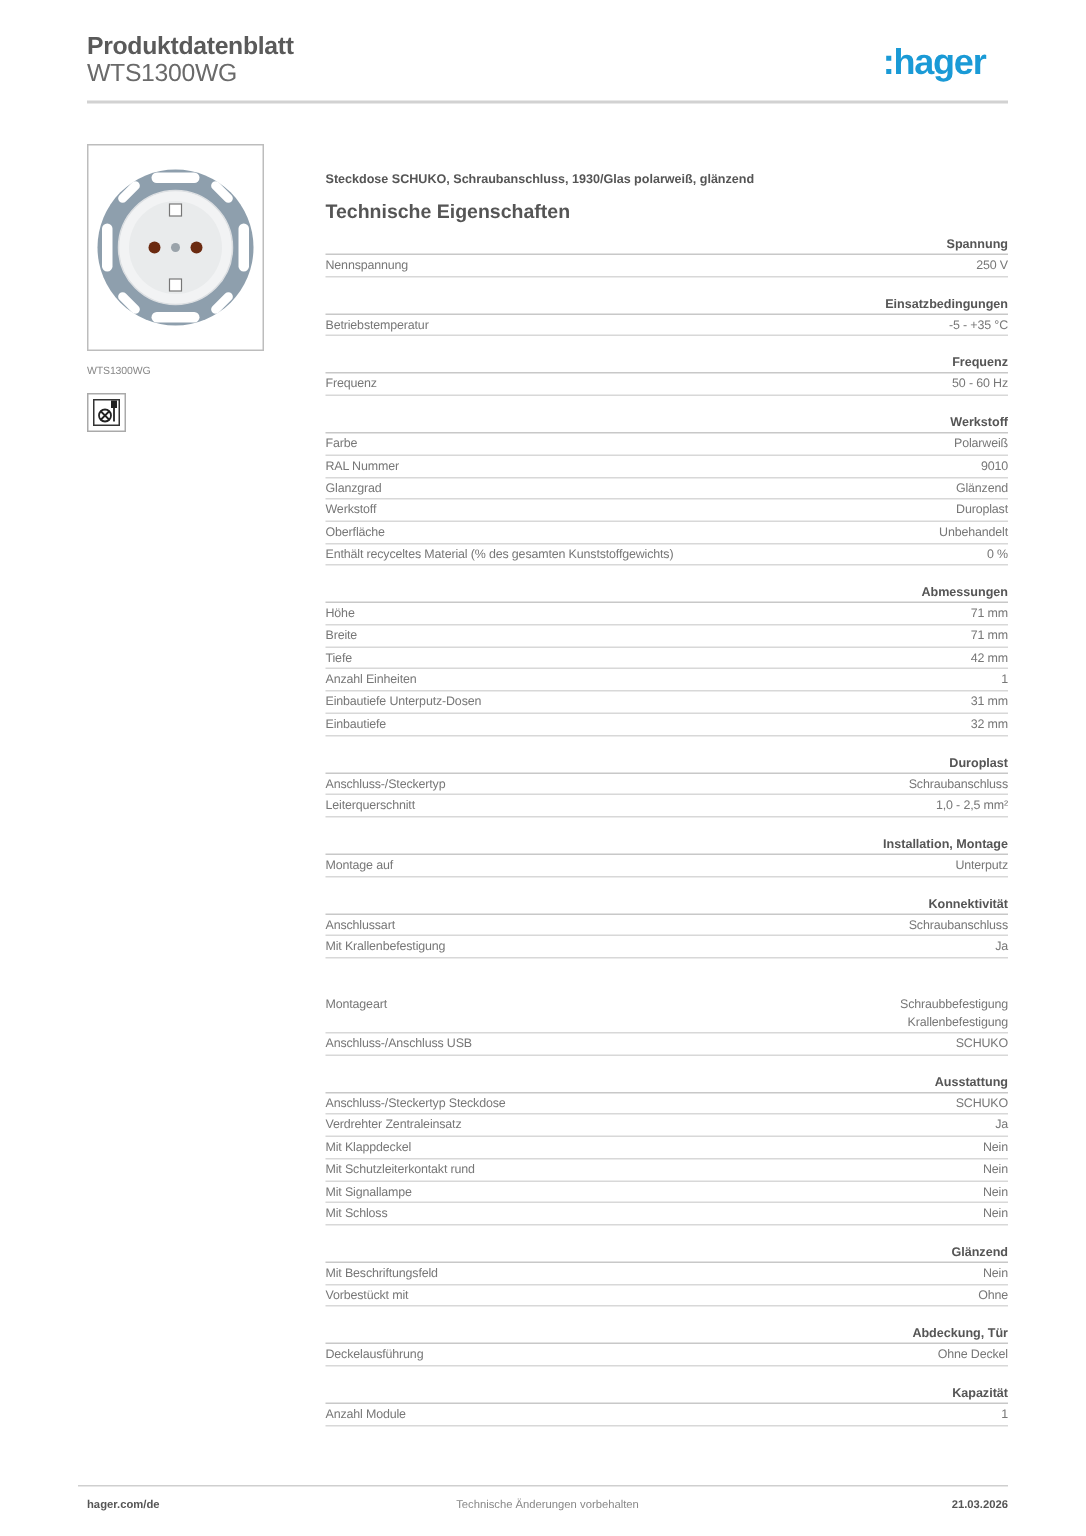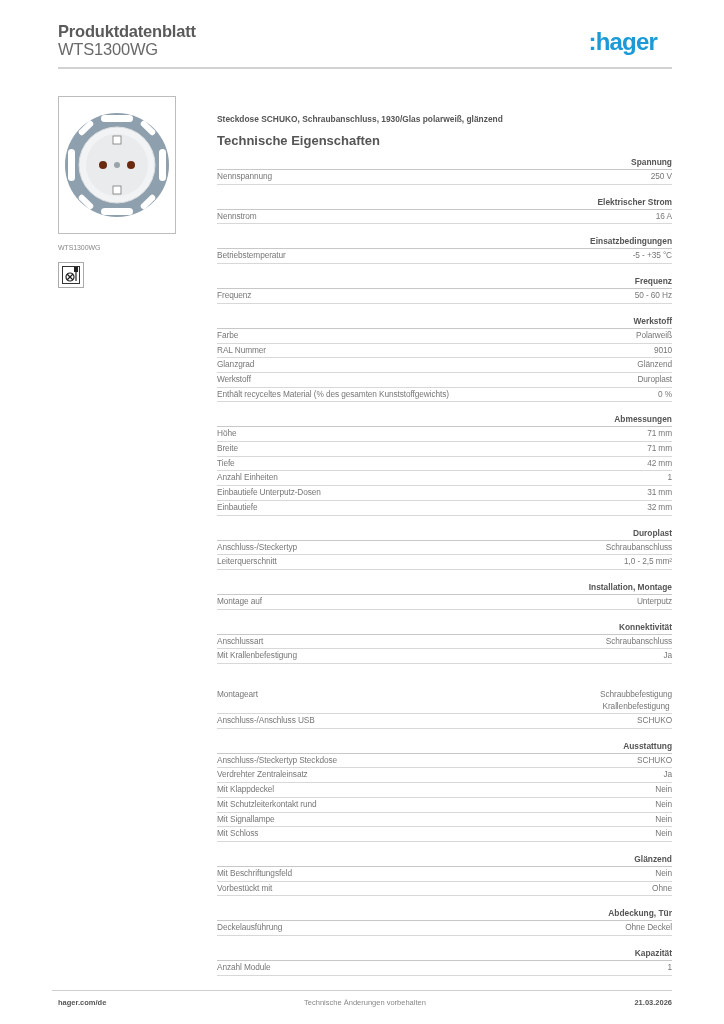--- a/index.html
+++ b/index.html
@@ -24,7 +24,7 @@
   .group { margin-top:12px; }
   .group-title { font-size:8.4px; font-weight:bold; color:#555; line-height:10px; padding-bottom:2px; border-bottom:1.5px solid #c8c8c8;text-align:right; }
   .row { display:flex; justify-content:space-between; font-size:8.3px; color:#777; line-height:13.7px; border-bottom:1px solid #d8d8d8; letter-spacing:-0.1px; }
-  .row .val { text-align:center; white-space:pre-line; }
+  .row .val { text-align:right; white-space:pre-line; }
   .row.multi { line-height:11.5px; padding-top:1px; padding-bottom:1px;margin-top:24px; }
 
   .footer-rule { position:absolute; left:52px; top:990px; width:620px; height:1px; background:#cfcfcf; }

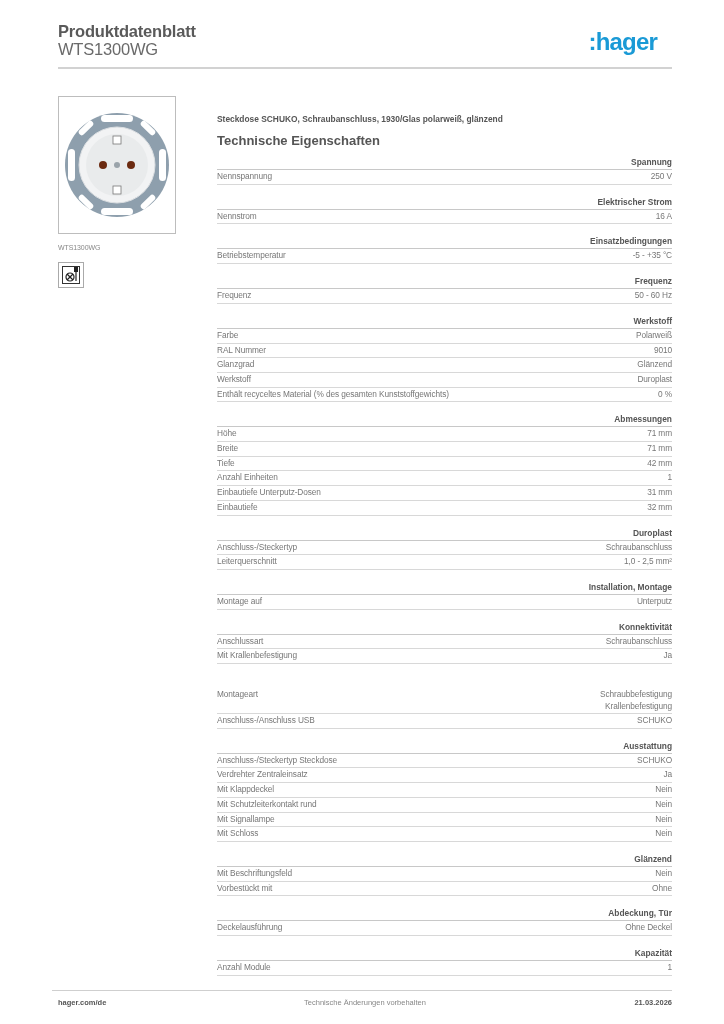--- a/index.html
+++ b/index.html
@@ -96,13 +96,6 @@
         </div>
       </div>
       <div class="group">
-        <div class="group-title">Elektrischer Strom</div>
-        <div class="row">
-          <span class="lbl">Nennstrom</span>
-          <span class="val">16 A</span>
-        </div>
-      </div>
-      <div class="group">
         <div class="group-title">Einsatzbedingungen</div>
         <div class="row">
           <span class="lbl">Betriebstemperatur</span>

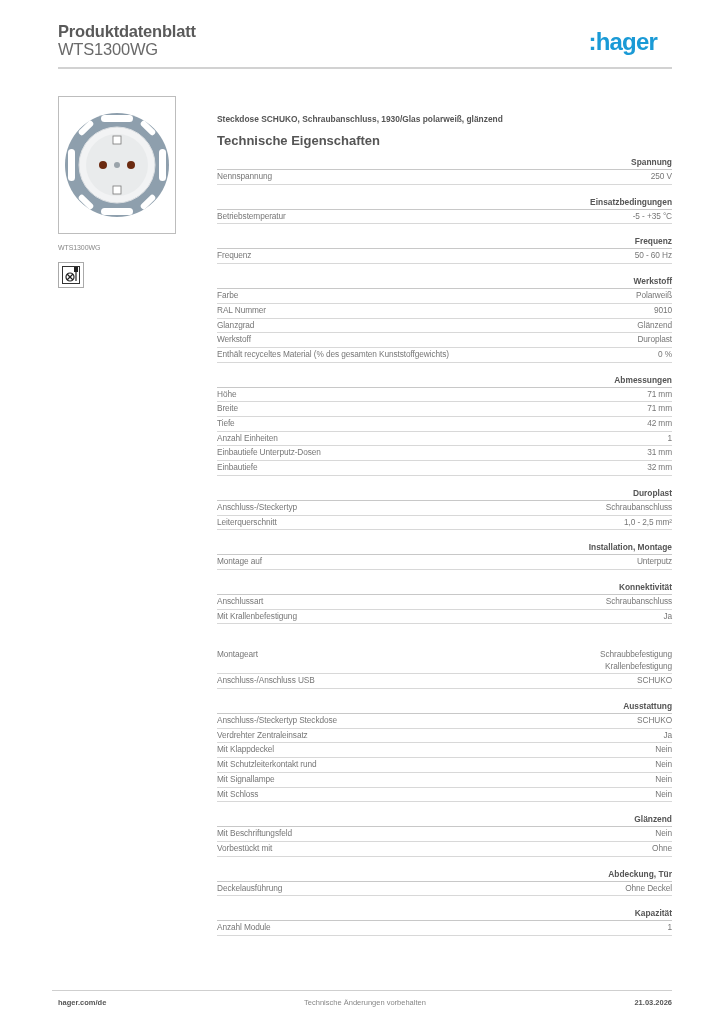--- a/index.html
+++ b/index.html
@@ -128,6 +128,10 @@
           <span class="val">Duroplast</span>
         </div>
         <div class="row">
+          <span class="lbl">Oberfläche</span>
+          <span class="val">Unbehandelt</span>
+        </div>
+        <div class="row">
           <span class="lbl">Enthält recyceltes Material (% des gesamten Kunststoffgewichts)</span>
           <span class="val">0 %</span>
         </div>

